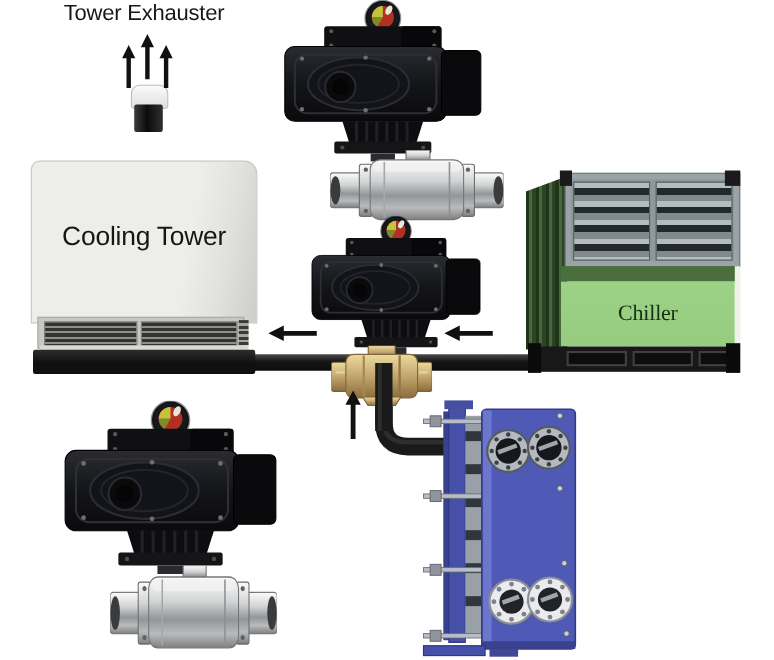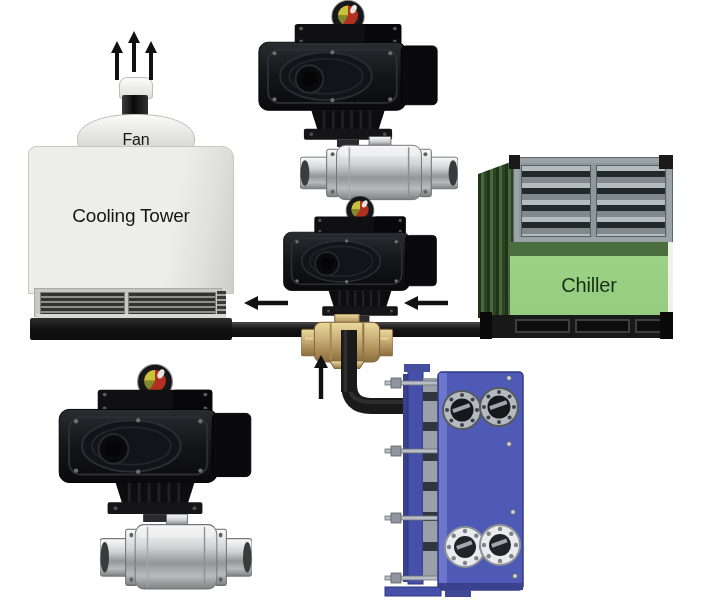--- a/index.html
+++ b/index.html
@@ -342,6 +342,7 @@
     <path d="M10 2 L3 15 L7.8 15 L7.8 46 L12.2 46 L12.2 15 L17 15 Z"></path>
   </svg>
 
+  <div class="lbl lbl-exhauster" style="z-index:6">Tower Exhauster</div>
 
 </div>
 

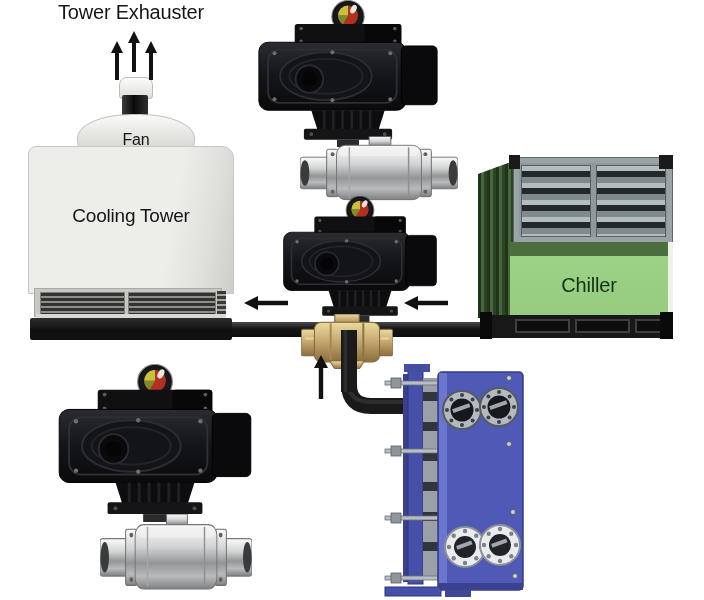--- a/index.html
+++ b/index.html
@@ -161,9 +161,6 @@
   <div class="abs" style="left:0;top:0;z-index:2;width:260px;height:345px;">
     <div class="abs fan-cap"></div>
     <div class="abs fan-shaft"></div>
-    <div class="abs fan-collar">
-      <span class="lbl">Fan</span>
-    </div>
     <div class="abs tower-body">
       <span class="lbl">Cooling Tower</span>
     </div>

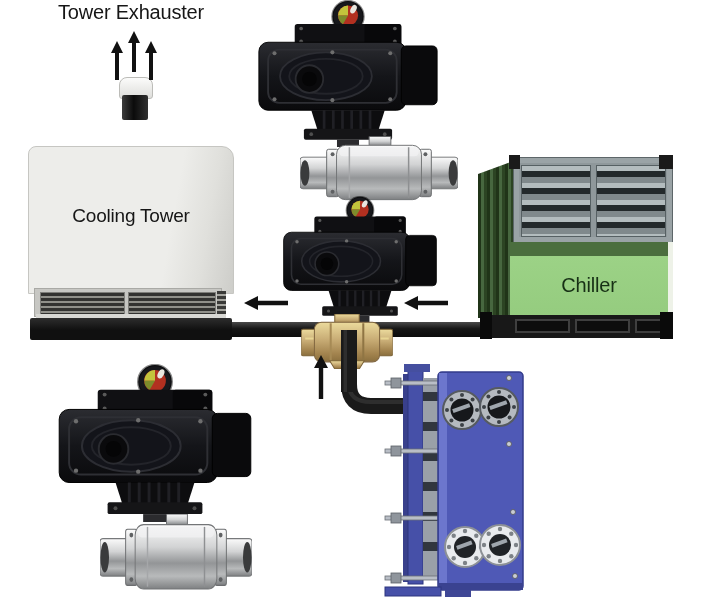--- a/index.html
+++ b/index.html
@@ -22,7 +22,7 @@
   .fan-collar{left:77px;top:114px;width:116px;height:37px;background:linear-gradient(180deg,#fafaf8,#e4e4e0 55%,#d4d4d0);border:1px solid #c2c2be;border-radius:46% 46% 10px 10px / 62% 62% 12px 12px;display:flex;align-items:flex-end;justify-content:center;}
   .fan-collar .lbl{position:static;font-size:16px;padding-bottom:3px;}
   .tower-body{left:28px;top:146px;width:204px;height:146px;background:linear-gradient(100deg,var(--tower-gray,#ededea) 68%,#e0e0dc 84%,#cdcdc9);border:1px solid #c6c6c2;border-radius:8px 12px 0 0;display:flex;align-items:center;justify-content:center;}
-  .tower-body .lbl{position:static;font-size:19px;margin-top:-8px;}
+  .tower-body .lbl{position:static;font-size:24px;margin-top:-8px;}
   .tower-louvers{left:34px;top:288px;width:186px;height:27px;background:#c7c7c3;border:1px solid #a9a9a5;}
   .louver-panel{position:absolute;top:3px;height:21px;background:repeating-linear-gradient(180deg,#323230 0 3px,#90908a 3px 5px);border:1px solid #7e7e7a;}
   .louver-a{left:5px;width:83px;}

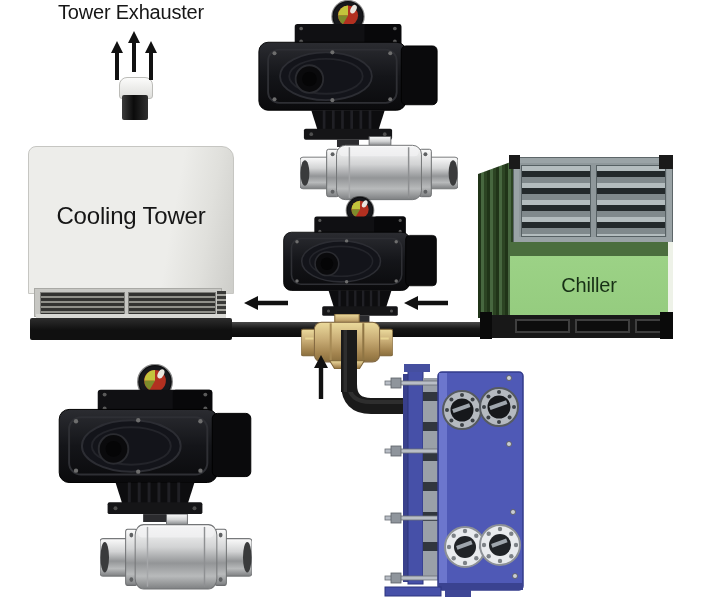--- a/index.html
+++ b/index.html
@@ -41,7 +41,7 @@
   .cap-l{left:509px;top:155px;width:11px;height:14px;}
   .cap-r{left:659px;top:155px;width:14px;height:14px;}
   .chiller-band{left:510px;top:242px;width:160px;height:14px;background:var(--chiller-side-green,#4b6e3e);}
-  .chiller-front{left:510px;top:256px;width:158px;height:59px;background:linear-gradient(180deg,var(--chiller-green,#9cd286),#95cc7f);display:flex;align-items:center;justify-content:center;}
+  .chiller-front{left:510px;top:256px;width:158px;height:59px;background:linear-gradient(180deg,var(--chiller-green,#9cd286),#95cc7f);display:flex;align-items:center;justify-content:center;font-family:Liberation Serif, serif;}
   .chiller-front .lbl{position:static;font-size:20px;color:#173015;}
   .chiller-strip{left:668px;top:242px;width:5px;height:73px;background:#eef2e8;}
   .chiller-base{left:482px;top:315px;width:190px;height:23px;background:#181818;}

